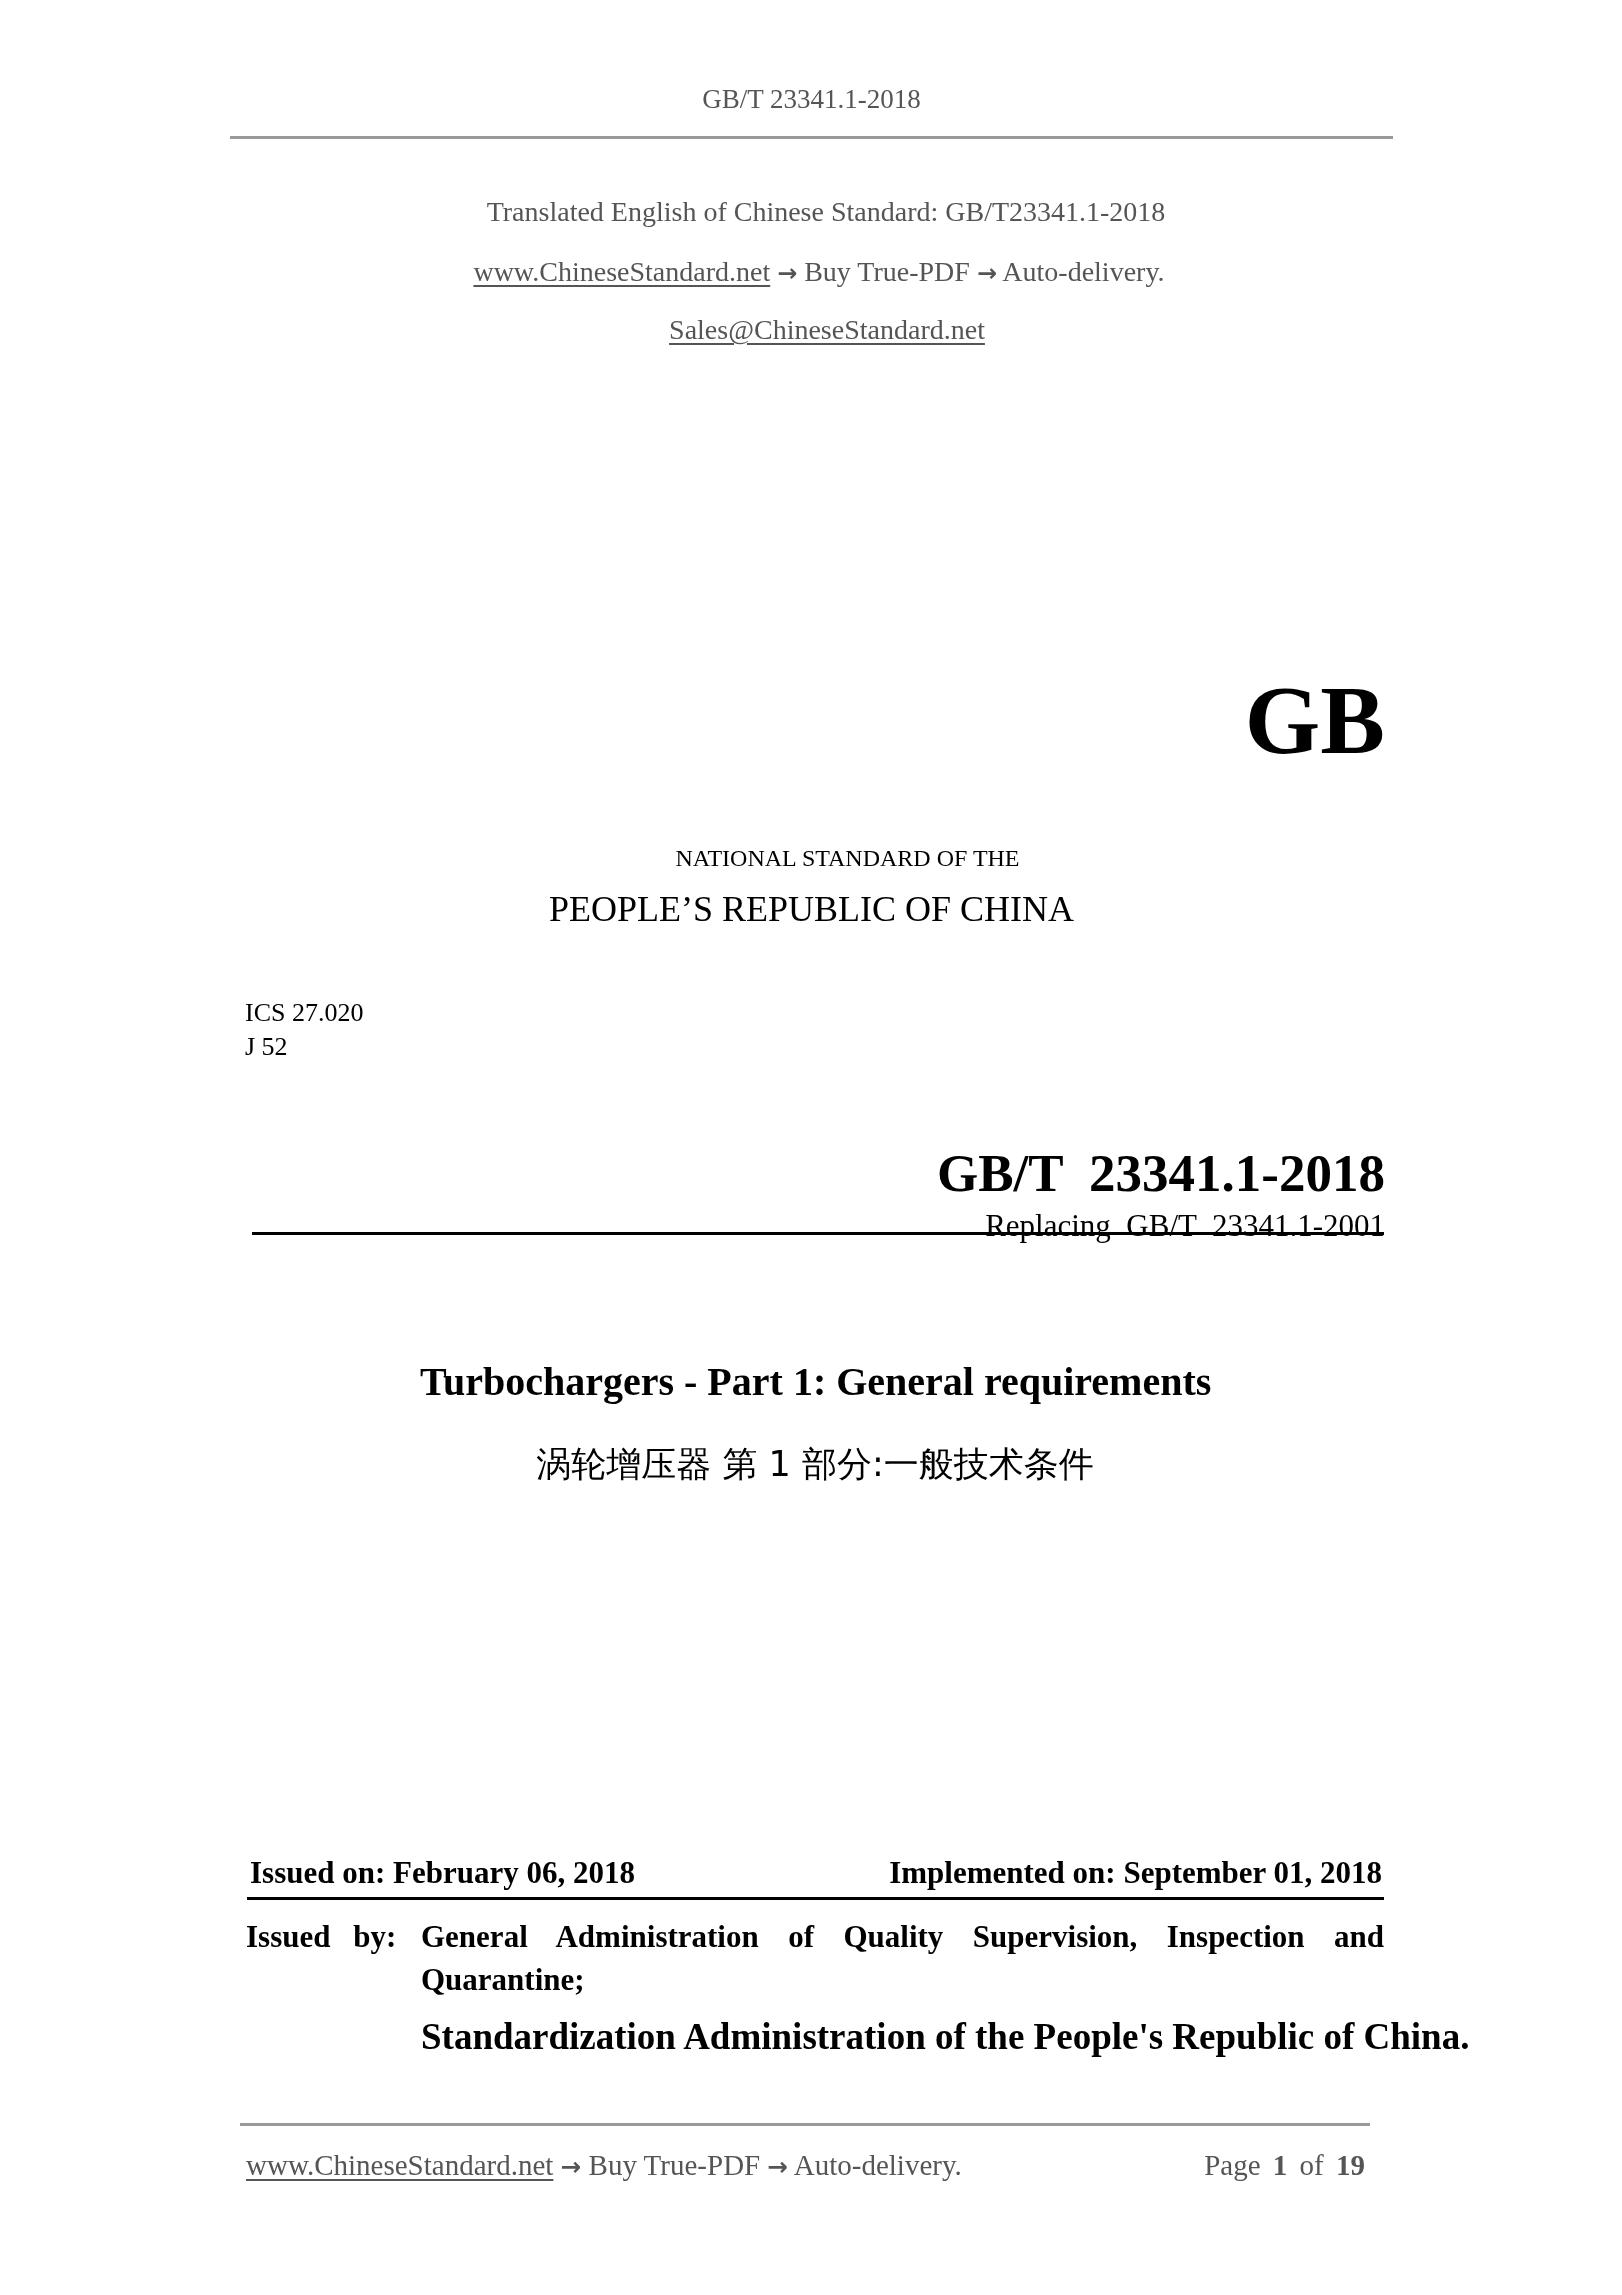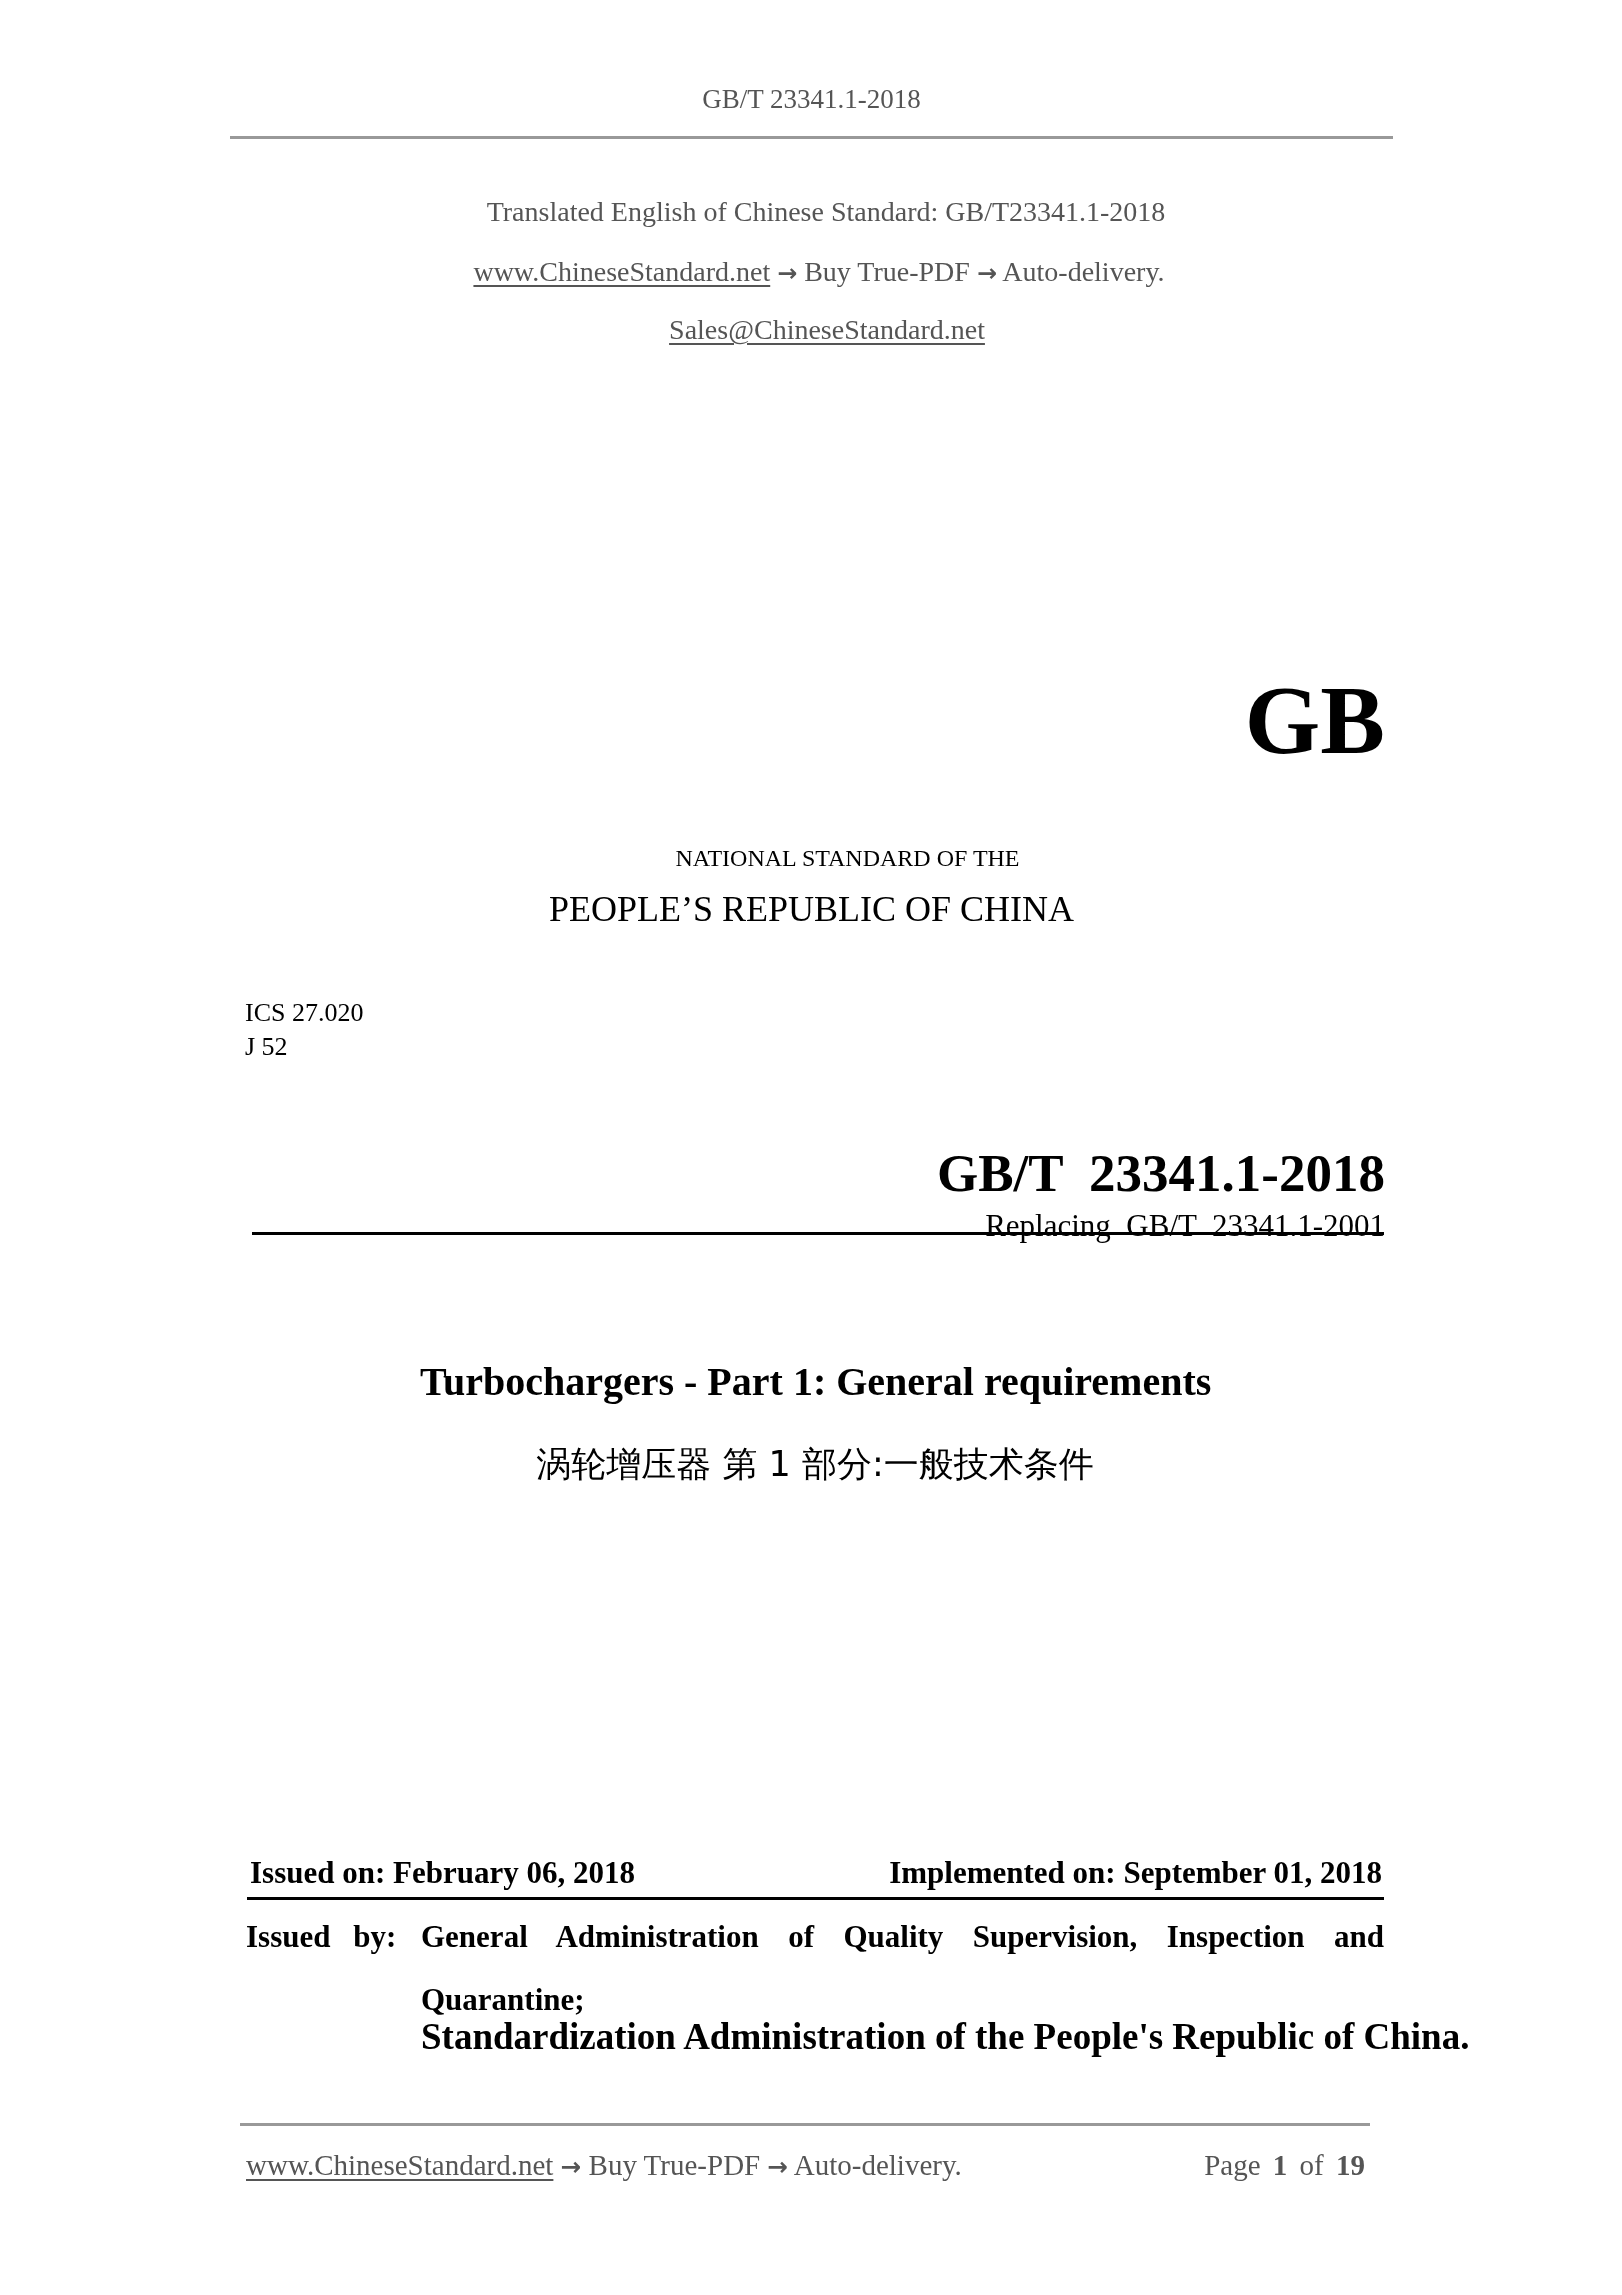--- a/index.html
+++ b/index.html
@@ -84,7 +84,7 @@
 <div class="abs b" style="left:421px; top:1921px; width:963px; font-size:31px; text-align:justify; text-align-last:justify; white-space:normal;">
   <span>General Administration of Quality Supervision, Inspection and</span>
 </div>
-<div class="abs b" style="left:421px; top:1964px; font-size:31px;margin-top:20px;">
+<div class="abs b" style="left:421px; top:1964px; font-size:31px;">
   <span>Quarantine;</span>
 </div>
 <div class="abs b" style="left:421px; top:2018px; font-size:37px;">

